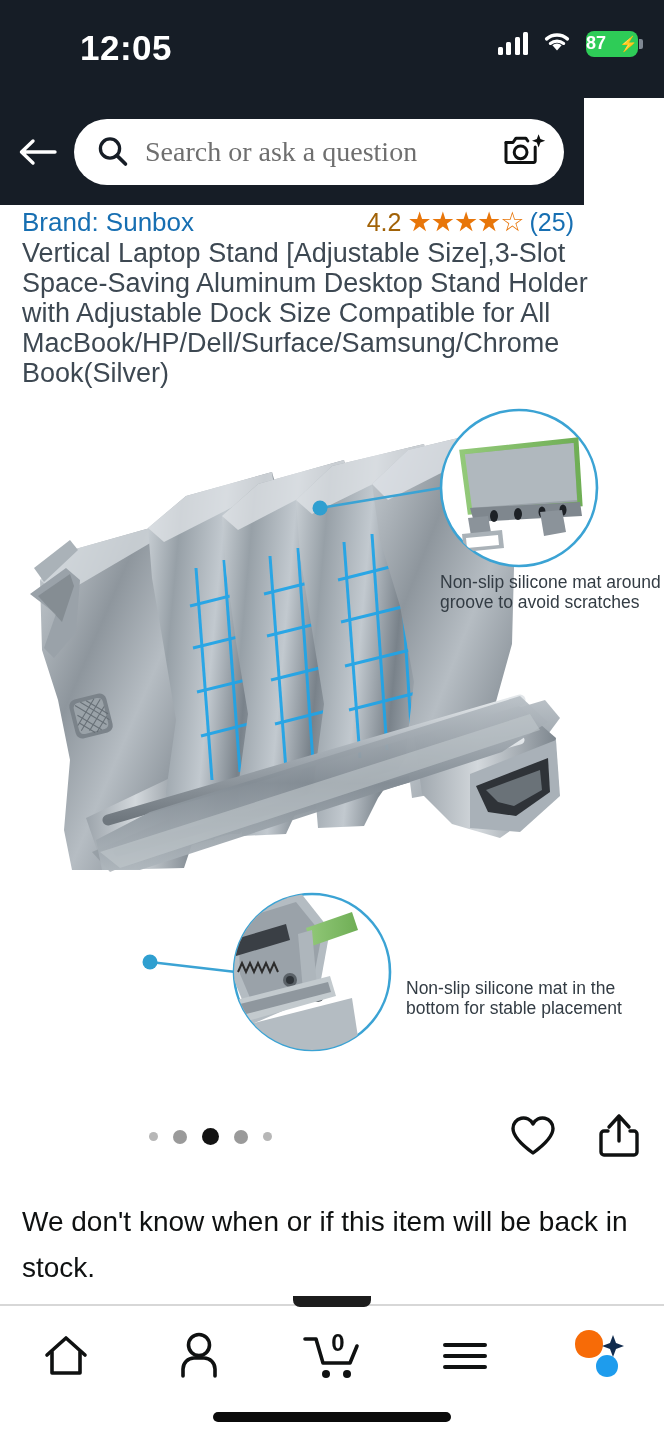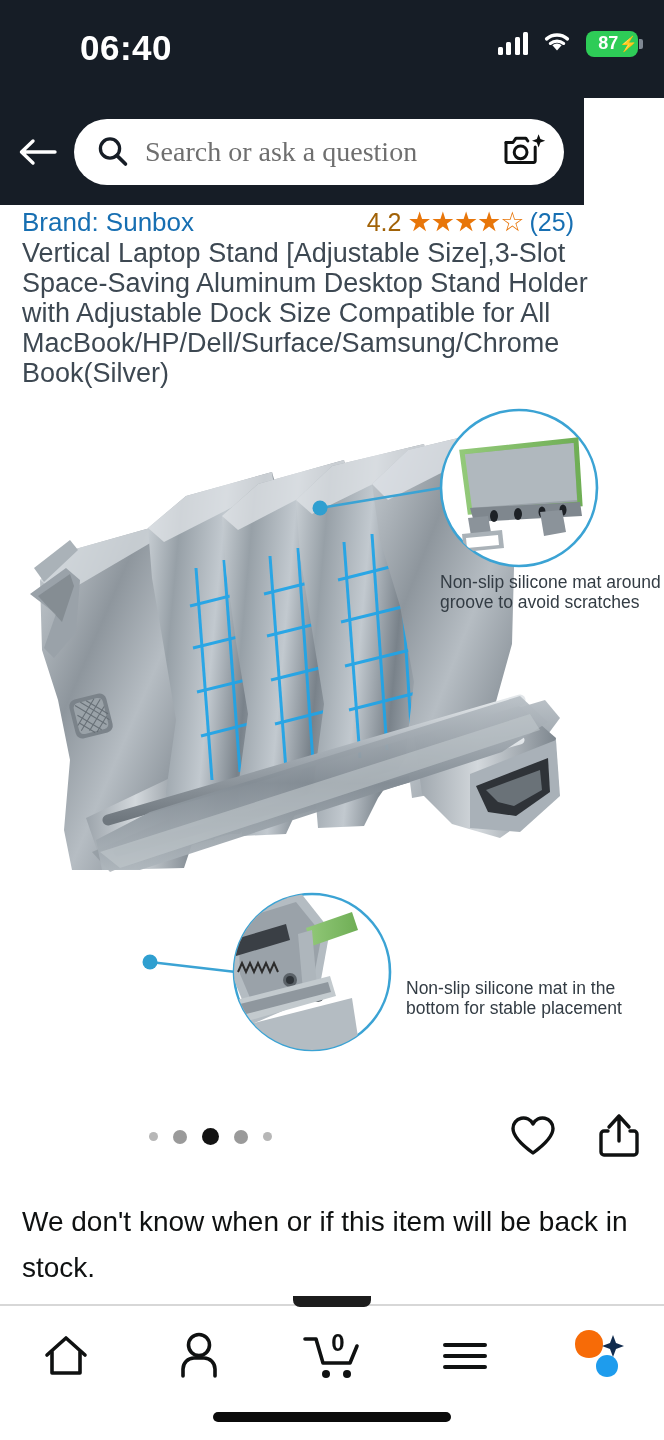--- a/index.html
+++ b/index.html
@@ -109,7 +109,7 @@
 <div class="screen">
 
   <div class="statusbar">
-    <div class="clock">06:40</div>
+    <div class="clock">12:05</div>
     <div class="sb-right">
       <span class="bars">
           <i></i>

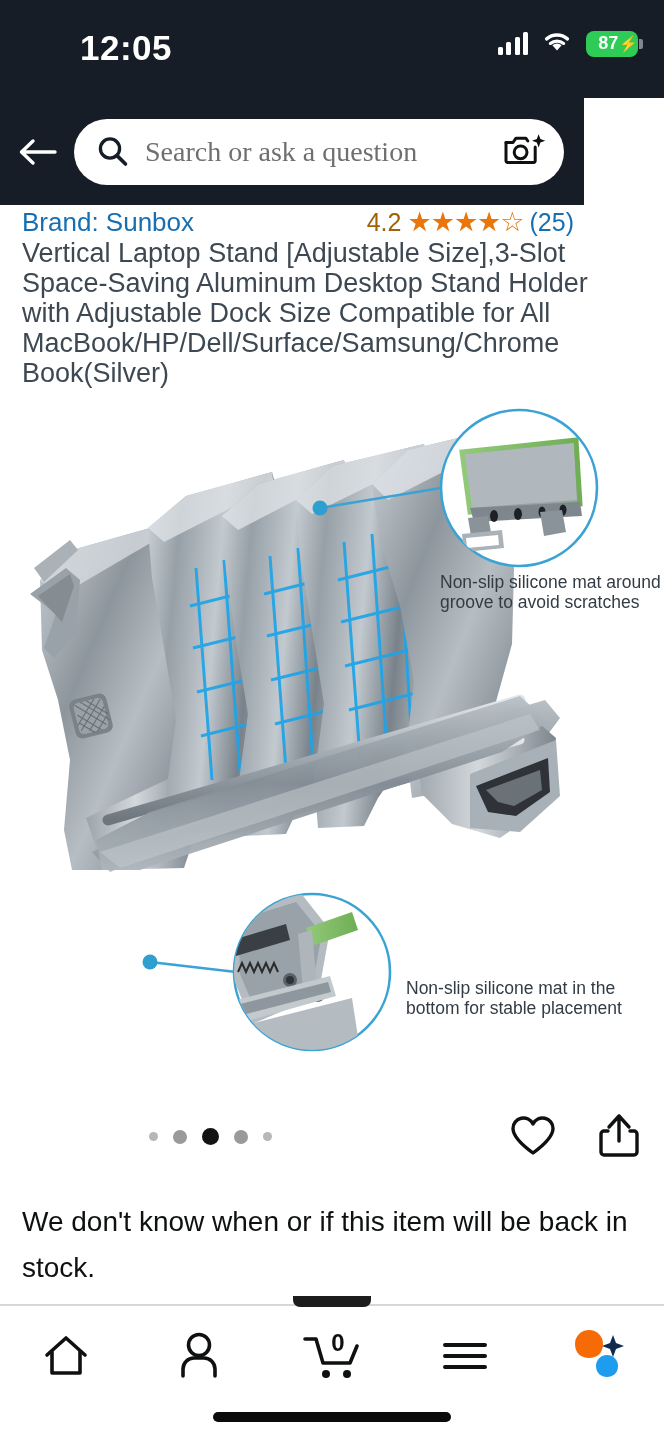--- a/index.html
+++ b/index.html
@@ -29,7 +29,7 @@
   .bars i:nth-child(4) { height: 23px; }
   .batt {
     position: relative; width: 52px; height: 26px; border-radius: 8px;
-    background: #2ecc57; display: flex; align-items: center; justify-content: flex-end;
+    background: #2ecc57; display: flex; align-items: center; justify-content: space-between;
     color: #fff; font-size: 18px; font-weight: 700;
   }
   .batt .cap { position: absolute; right: -5px; top: 8px; width: 4px; height: 10px; background: #7e8792; border-radius: 0 2px 2px 0; }

